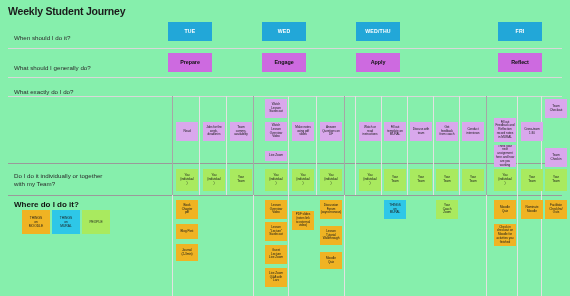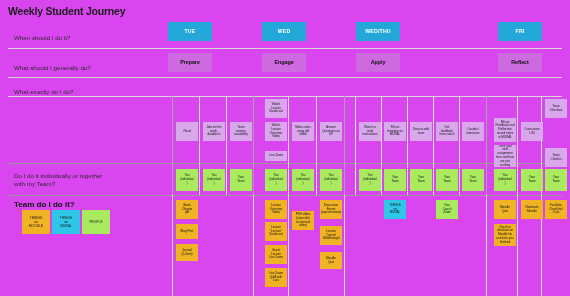--- a/index.html
+++ b/index.html
@@ -17,7 +17,7 @@
     position: relative;
     width: 570px;
     height: 296px;
-    background: #d946ef;
+    background: #86efac;
   }
 
   

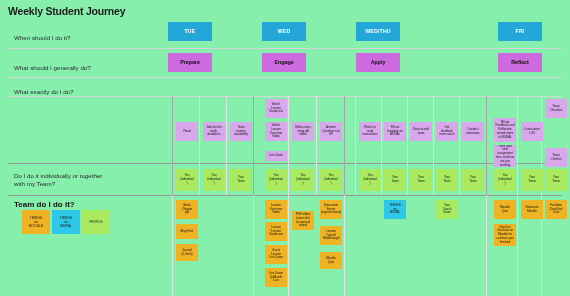--- a/index.html
+++ b/index.html
@@ -154,7 +154,7 @@
       <div class="row-label" style="top: 88px;">What exactly do I do?</div>
       <div class="row-label" style="top: 172px;">Do I do it individually or together
 with my Team?</div>
-      <div class="row-label bold" style="top: 200px;">Team do I do it?</div>
+      <div class="row-label bold" style="top: 200px;">Where do I do it?</div>
     </div>
   <div id="days-layer">
       <div class="note day" style="left: 168px; top: 22px; width: 44px; height: 19px;">TUE</div>

